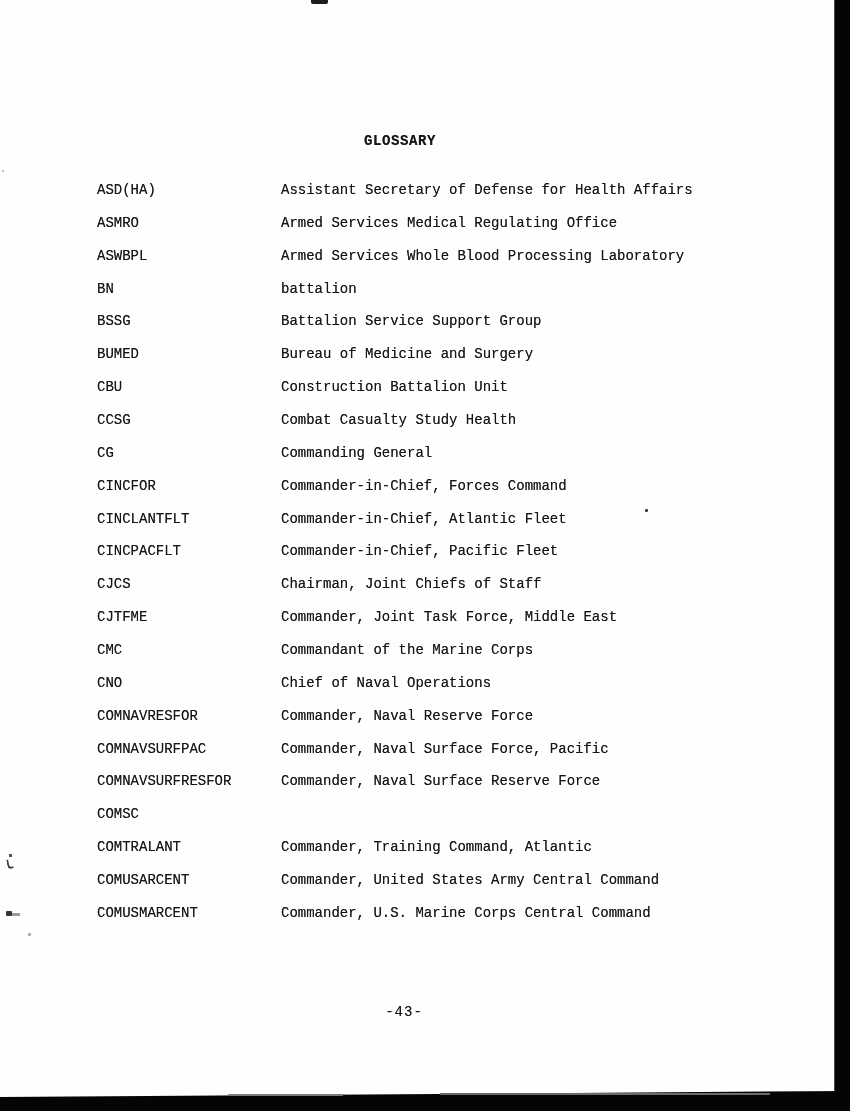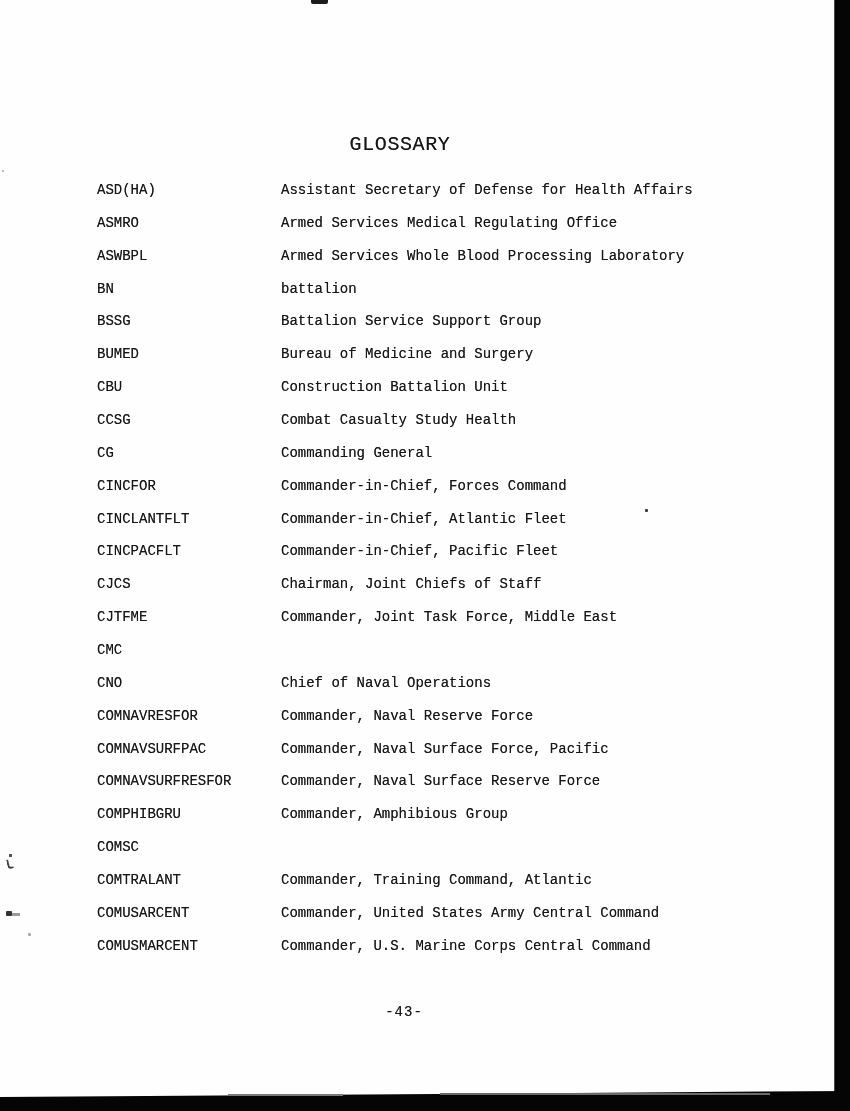--- a/index.html
+++ b/index.html
@@ -27,8 +27,8 @@
     top: 133px;
     width: 800px;
     text-align: center;
-    font-size: 20px;
-    font-weight: normal;
+    font-size: 14px;
+    font-weight: bold;
     letter-spacing: 0.6px;
   }
   .glossary {

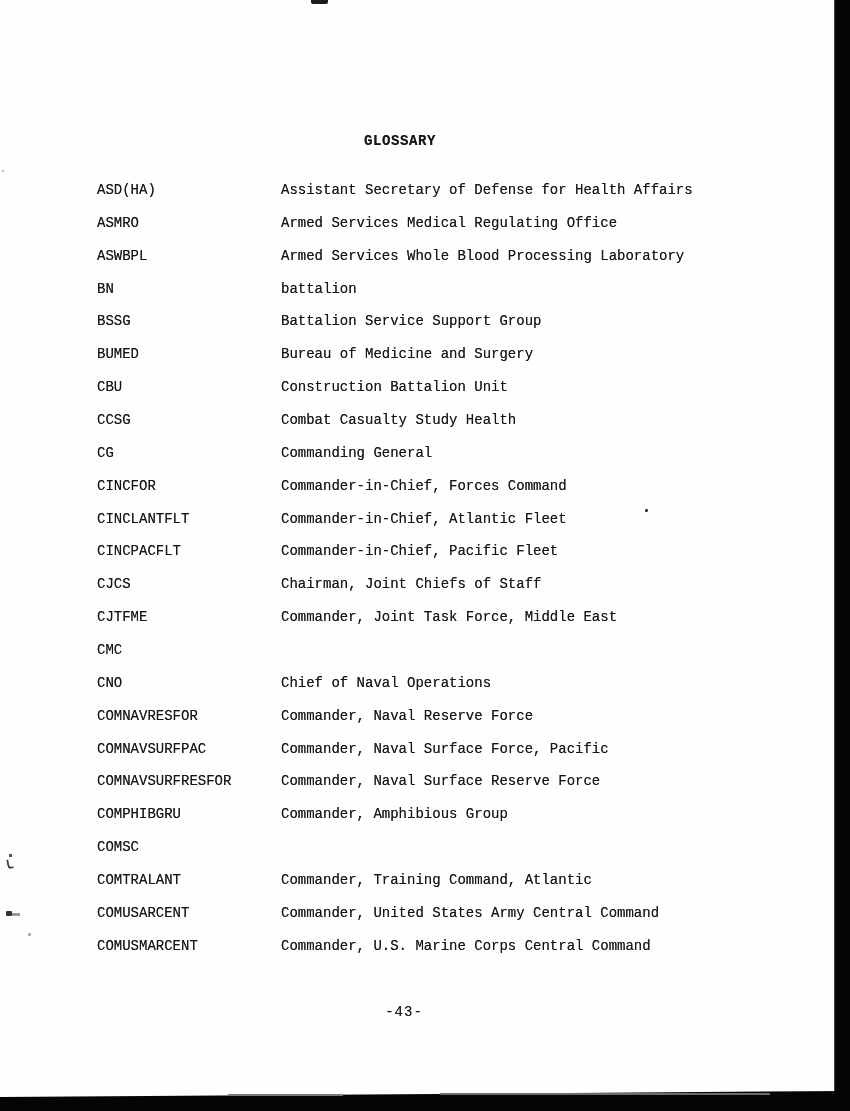--- a/index.html
+++ b/index.html
@@ -185,6 +185,7 @@
       </div>
       <div class="entry">
         <span class="term ink">CMC</span>
+        <span class="definition ink">Commandant of the Marine Corps</span>
       </div>
       <div class="entry">
         <span class="term ink">CNO</span>

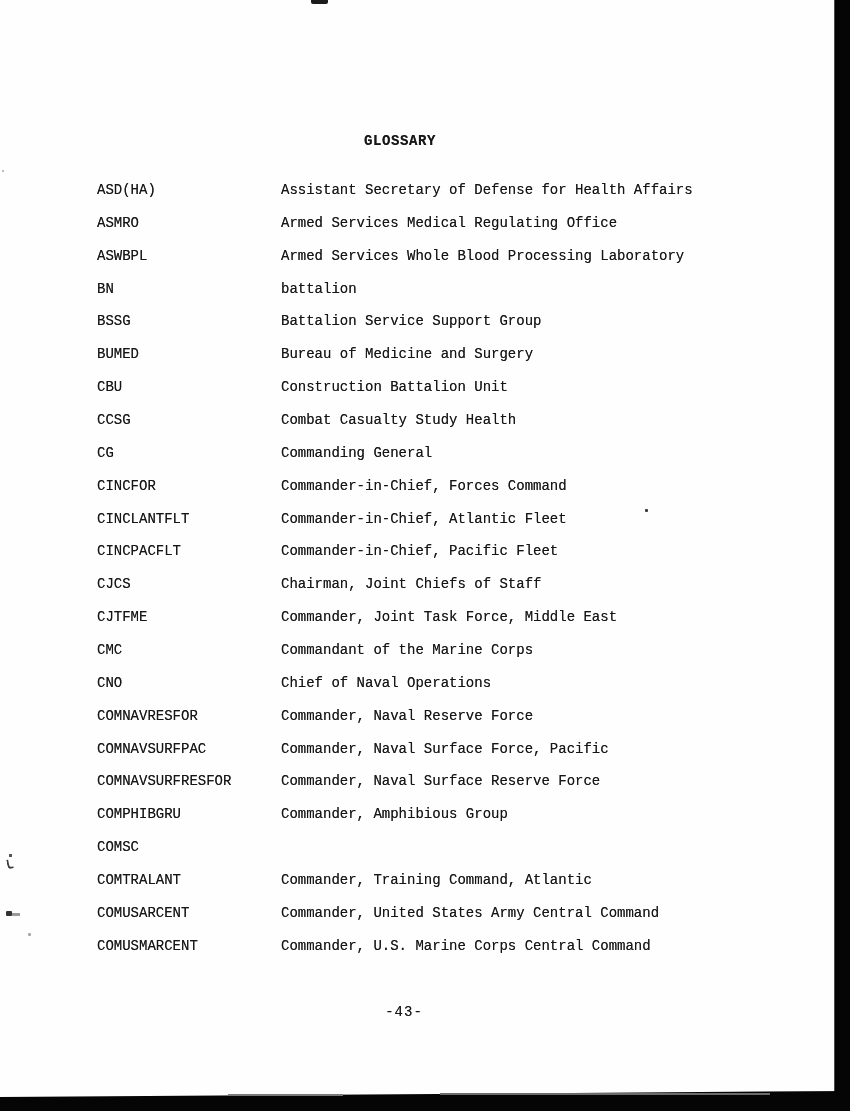--- a/index.html
+++ b/index.html
@@ -204,10 +204,6 @@
         <span class="definition ink">Commander, Naval Surface Reserve Force</span>
       </div>
       <div class="entry">
-        <span class="term ink">COMPHIBGRU</span>
-        <span class="definition ink">Commander, Amphibious Group</span>
-      </div>
-      <div class="entry">
         <span class="term ink">COMSC</span>
       </div>
       <div class="entry">

